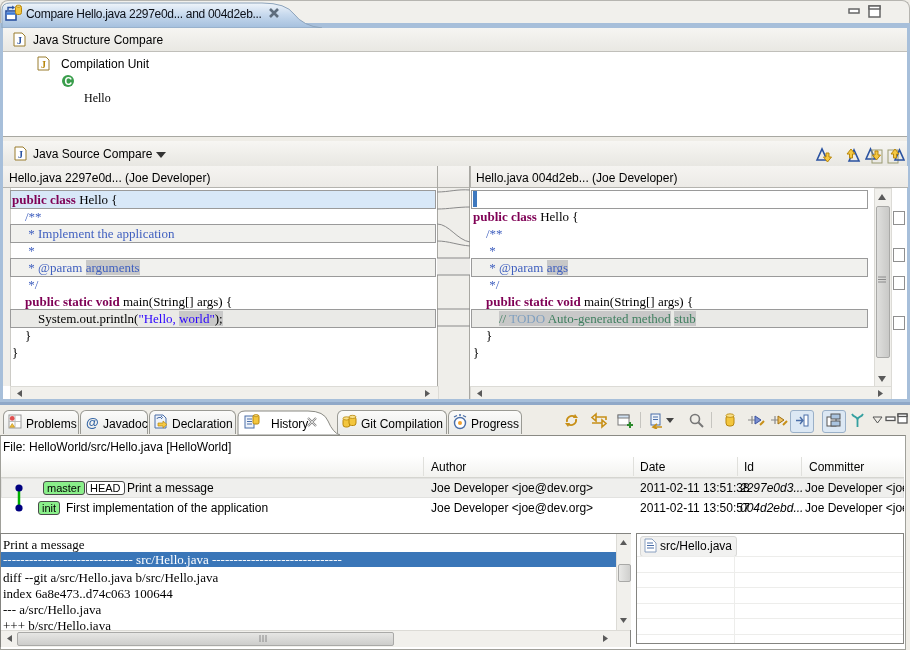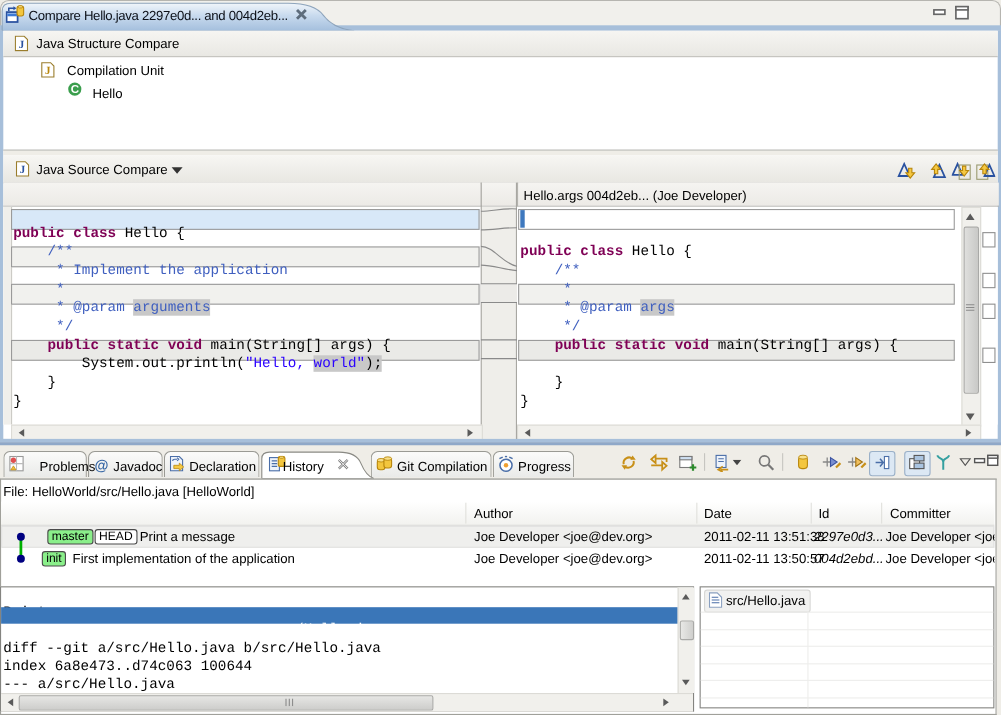--- a/index.html
+++ b/index.html
@@ -80,7 +80,7 @@
     <circle cx="7" cy="7" r="6" fill="#3a9e4c"></circle>
     <text x="3.4" y="10.8" font-family="Liberation Sans" font-size="10.5" font-weight="bold" fill="#fff">C</text>
   </svg>
-  <div class="abs" style="left:23px;top:5px;">Hello</div>
+  <div class="abs" style="left:23px;top:18px;font-family:Liberation Serif, serif;">Hello</div>
 </div>
 
 <div class="abs" style="left:3px;top:136px;width:904px;height:1px;background:#a8a8a2;"></div>

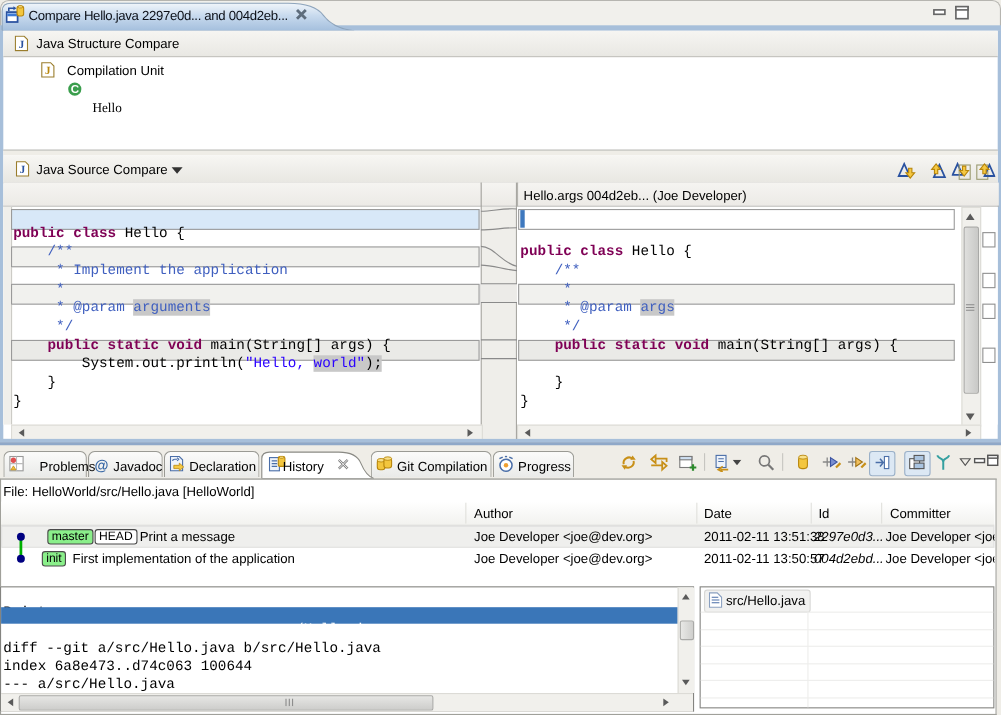--- a/index.html
+++ b/index.html
@@ -118,6 +118,7 @@
 <div class="abs" style="left:3px;top:166px;width:434px;height:21px;background:linear-gradient(#f5f4f1,#eceae6);border-bottom:1px solid #b4b3ae;border-right:1px solid #b4b3ae;"></div>
 <div class="abs" style="left:437px;top:166px;width:33px;height:21px;background:linear-gradient(#f5f4f1,#eceae6);border-bottom:1px solid #b4b3ae;"></div>
 <div class="abs" style="left:470px;top:166px;width:437px;height:21px;background:linear-gradient(#f5f4f1,#eceae6);border-bottom:1px solid #b4b3ae;border-left:1px solid #b4b3ae;"></div>
+<div class="abs" style="left:9px;top:171px;">Hello.java 2297e0d... (Joe Developer)</div>
 <div class="abs" style="left:476px;top:171px;">Hello.args 004d2eb... (Joe Developer)</div>
 
 <div class="abs" style="left:3px;top:188px;width:904px;height:198px;background:#fff;"></div>

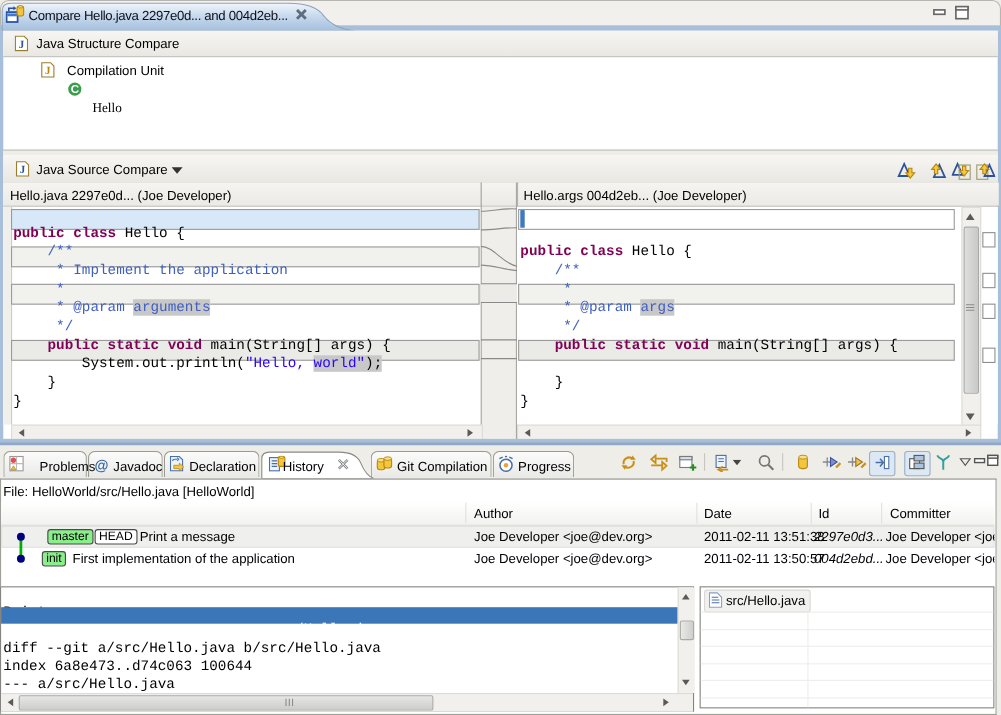--- a/index.html
+++ b/index.html
@@ -119,7 +119,7 @@
 <div class="abs" style="left:437px;top:166px;width:33px;height:21px;background:linear-gradient(#f5f4f1,#eceae6);border-bottom:1px solid #b4b3ae;"></div>
 <div class="abs" style="left:470px;top:166px;width:437px;height:21px;background:linear-gradient(#f5f4f1,#eceae6);border-bottom:1px solid #b4b3ae;border-left:1px solid #b4b3ae;"></div>
 <div class="abs" style="left:9px;top:171px;">Hello.java 2297e0d... (Joe Developer)</div>
-<div class="abs" style="left:476px;top:171px;">Hello.args 004d2eb... (Joe Developer)</div>
+<div class="abs" style="left:476px;top:171px;">Hello.java 004d2eb... (Joe Developer)</div>
 
 <div class="abs" style="left:3px;top:188px;width:904px;height:198px;background:#fff;"></div>
 

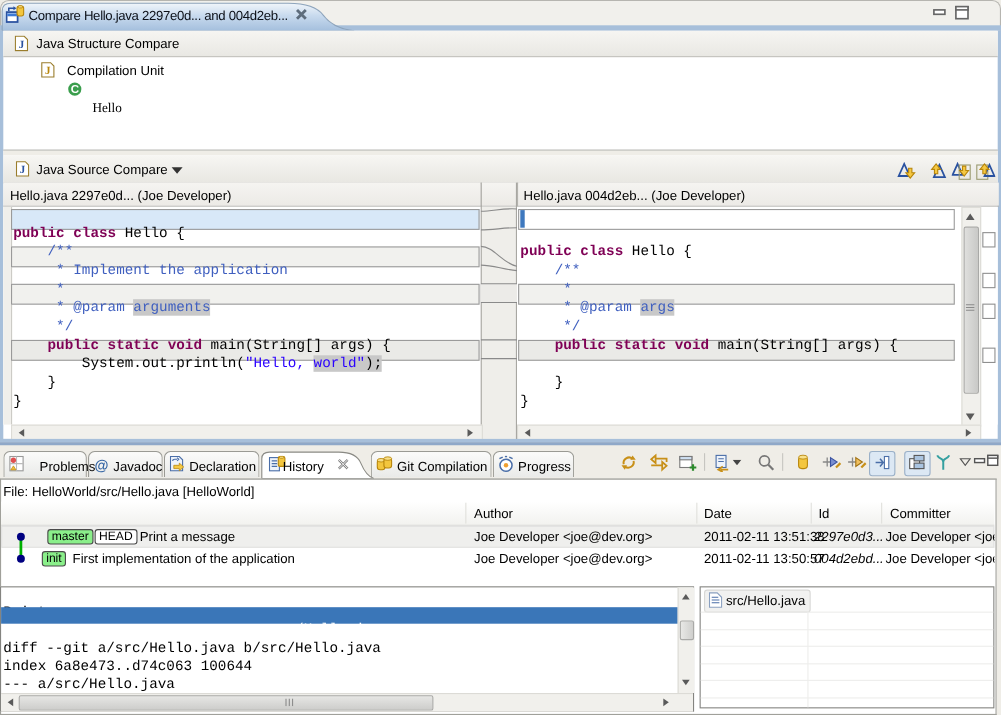--- a/index.html
+++ b/index.html
@@ -5,7 +5,7 @@
 html,body{margin:0;padding:0;}
 #root{position:relative;width:910px;height:650px;background:#efede7;font-family:"Liberation Sans",sans-serif;font-size:12px;color:#000;overflow:hidden;}
 .abs{position:absolute;}
-.mono{font-family:Liberation Mono, monospace;font-size:13px;white-space:pre;margin-top:12px;}
+.mono{font-family:Liberation Serif, serif;font-size:13px;white-space:pre;}
 .kw{color:#7f0055;font-weight:bold;}
 .jd{color:#3f5fbf;}
 .cm{color:#3f7f5f;}

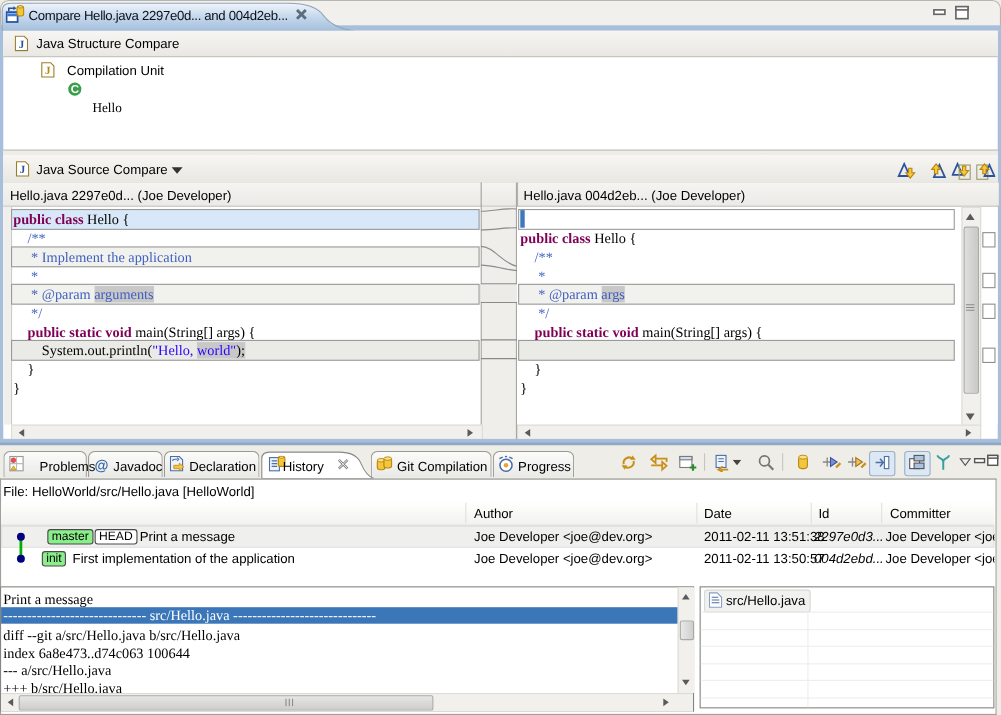--- a/index.html
+++ b/index.html
@@ -157,6 +157,7 @@
 <div class="codeline mono" style="left:473px;top:259px;"><span class="jd">     * @param <span class="rng">args</span></span></div>
 <div class="codeline mono" style="left:473px;top:276px;"><span class="jd">     */</span></div>
 <div class="codeline mono" style="left:473px;top:293px;">    <span class="kw">public static void</span> main(String[] args) {</div>
+<div class="codeline mono" style="left:473px;top:310px;">        <span class="rng"><span class="cm">// </span><span class="td">TODO</span><span class="cm"> Auto-generated method</span></span><span class="cm"> <span class="rng">stub</span></span></div>
 <div class="codeline mono" style="left:473px;top:327px;">    }</div>
 <div class="codeline mono" style="left:473px;top:344px;">}</div>
 

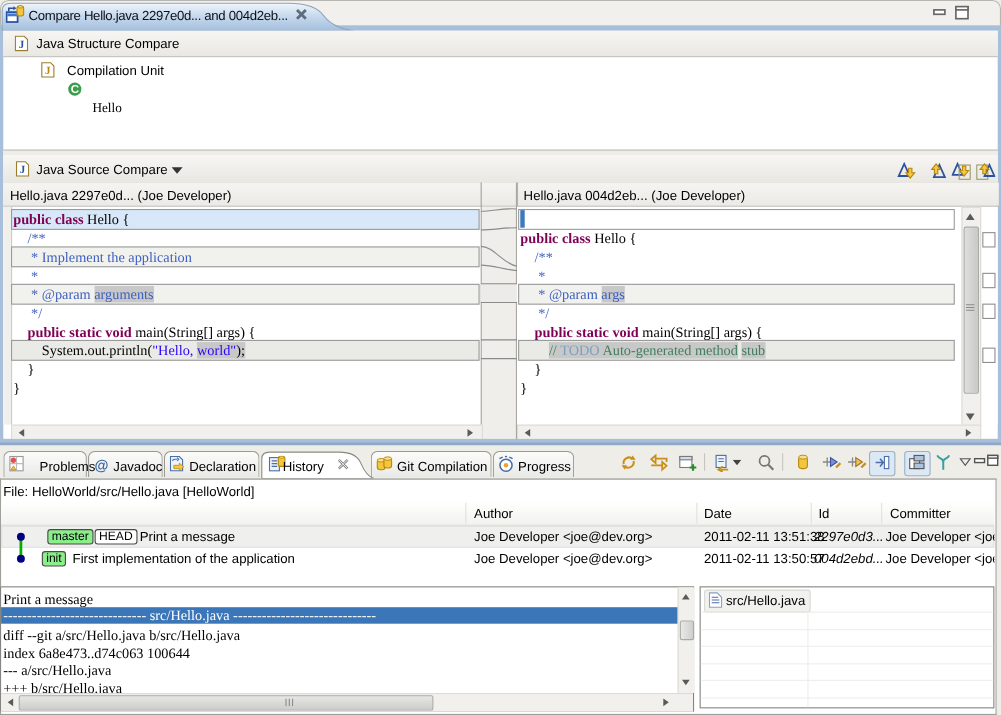--- a/index.html
+++ b/index.html
@@ -224,7 +224,7 @@
   <circle cx="4.2" cy="4.4" r="2.4" fill="#e05050"></circle>
   <path d="M4.2,9.5 L6.6,13.2 L1.8,13.2 Z" fill="#f0c040" stroke="#b8860b" stroke-width="0.6"></path>
 </svg>
-<div class="abs" style="left:36px;top:417px;">Problems</div>
+<div class="abs" style="left:26px;top:417px;">Problems</div>
 <div class="abs" style="left:86px;top:415px;color:#3465a4;font-weight:bold;font-size:13px;">@</div>
 <div class="abs" style="left:103px;top:417px;">Javadoc</div>
 <svg class="abs" style="left:154px;top:414px" width="15" height="16" viewBox="0 0 15 16">

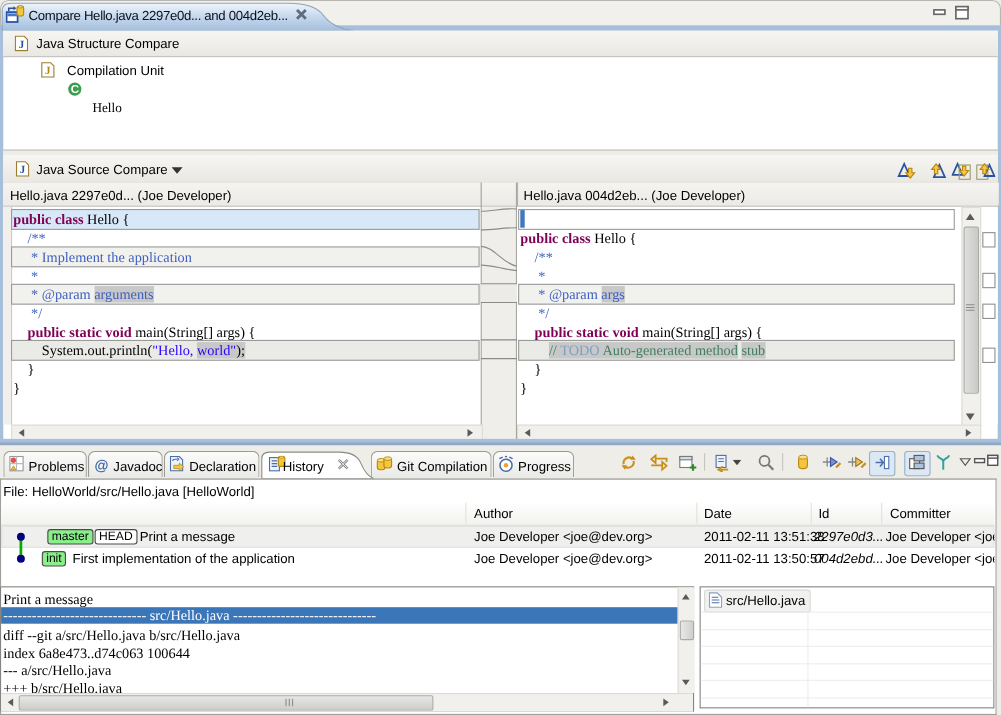--- a/index.html
+++ b/index.html
@@ -239,7 +239,7 @@
   <rect x="9" y="1" width="6" height="9" rx="1.5" fill="#f3c63e" stroke="#b8860b"></rect>
   <rect x="10" y="0.8" width="4" height="1.8" rx="0.9" fill="#f8e08a" stroke="#b8860b" stroke-width="0.7"></rect>
 </svg>
-<div class="abs" style="left:257px;top:417px;">History</div>
+<div class="abs" style="left:271px;top:417px;">History</div>
 <svg class="abs" style="left:306px;top:416px" width="12" height="12" viewBox="0 0 12 12">
   <path d="M2,2 L10,10 M10,2 L2,10" stroke="#888" stroke-width="2.2"></path>
   <path d="M2,2 L10,10 M10,2 L2,10" stroke="#fff" stroke-width="0.7"></path>

